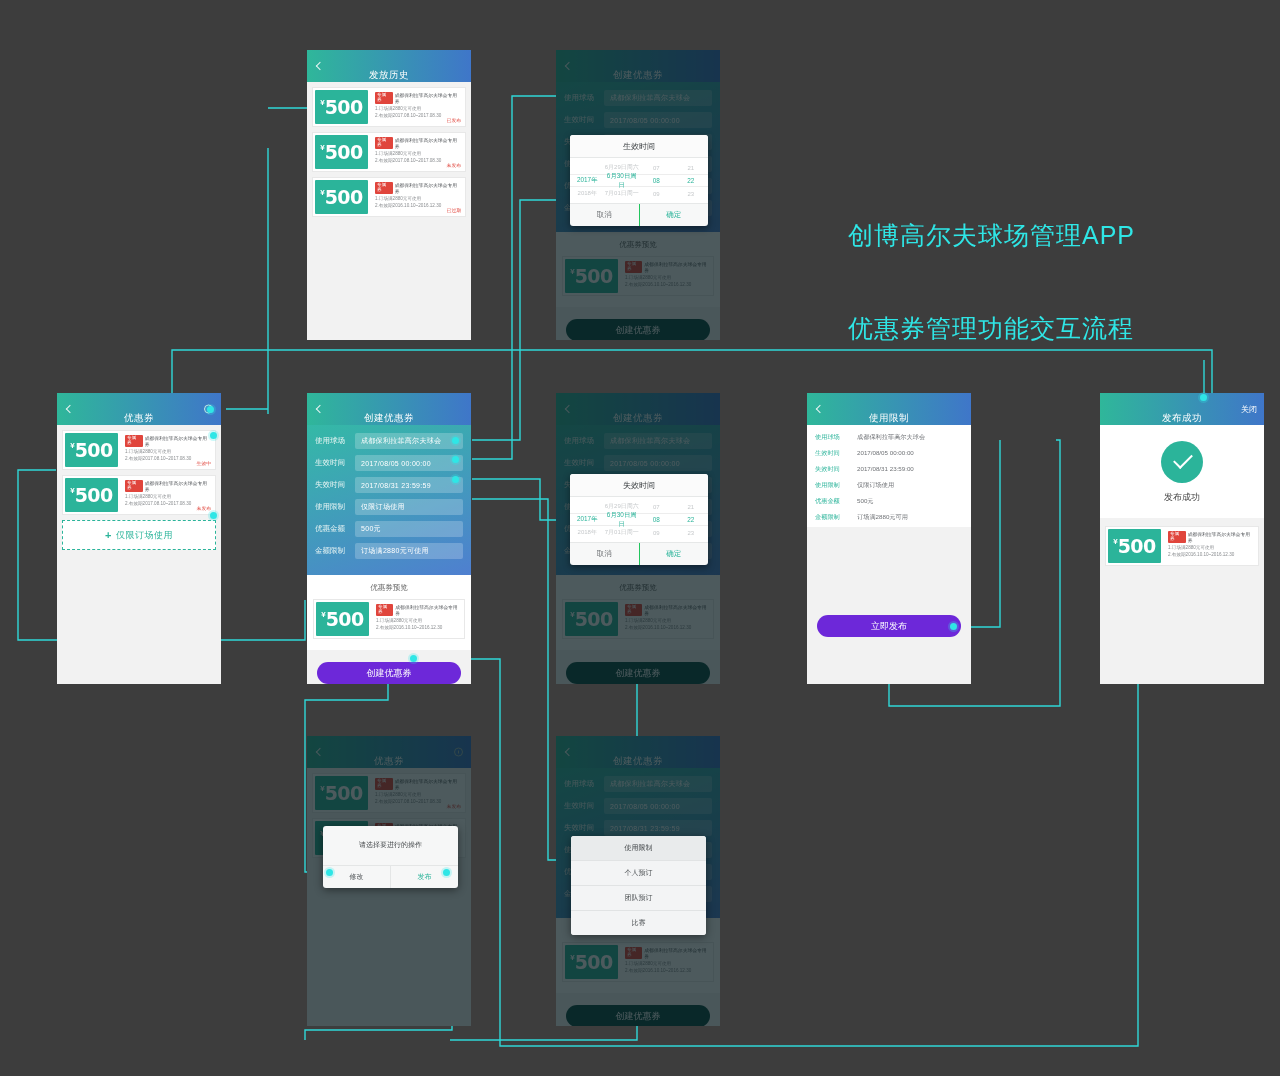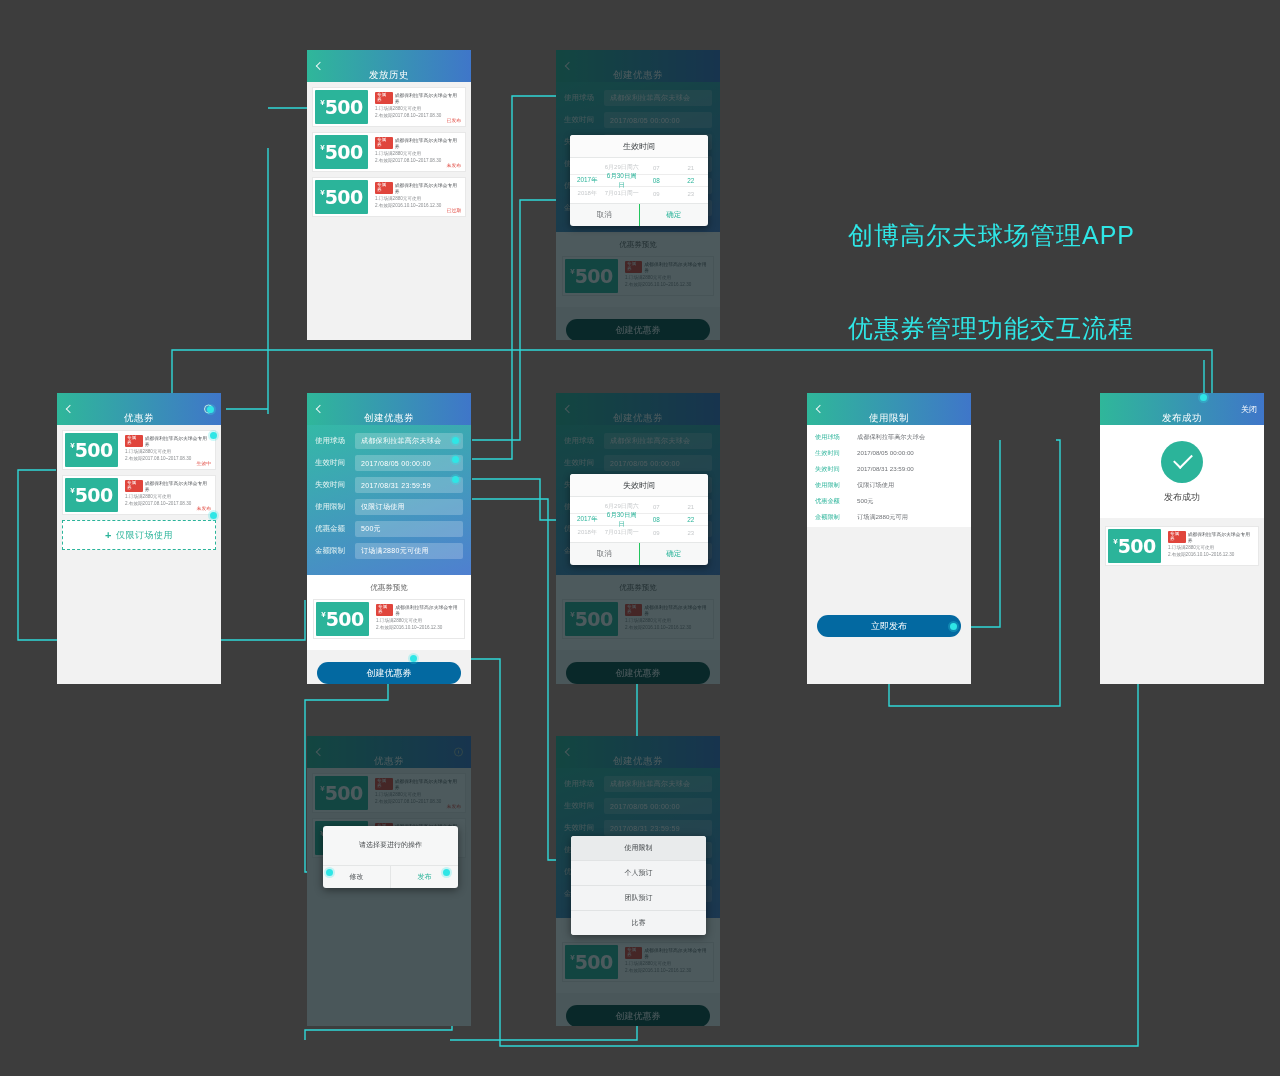--- a/index.html
+++ b/index.html
@@ -108,7 +108,7 @@
   .preview-title { text-align:center; font-size:7.5px; color:#666; margin-bottom:6px; }
   .btn-primary {
     margin: 12px 10px 0 10px; height:22px; border-radius:11px;
-    background:#0369a1; color:#fff; font-size:9px;
+    background:#6d28d9; color:#fff; font-size:9px;
     display:flex; align-items:center; justify-content:center;
   }
   .btn-dark { background:#0d4b44; }

